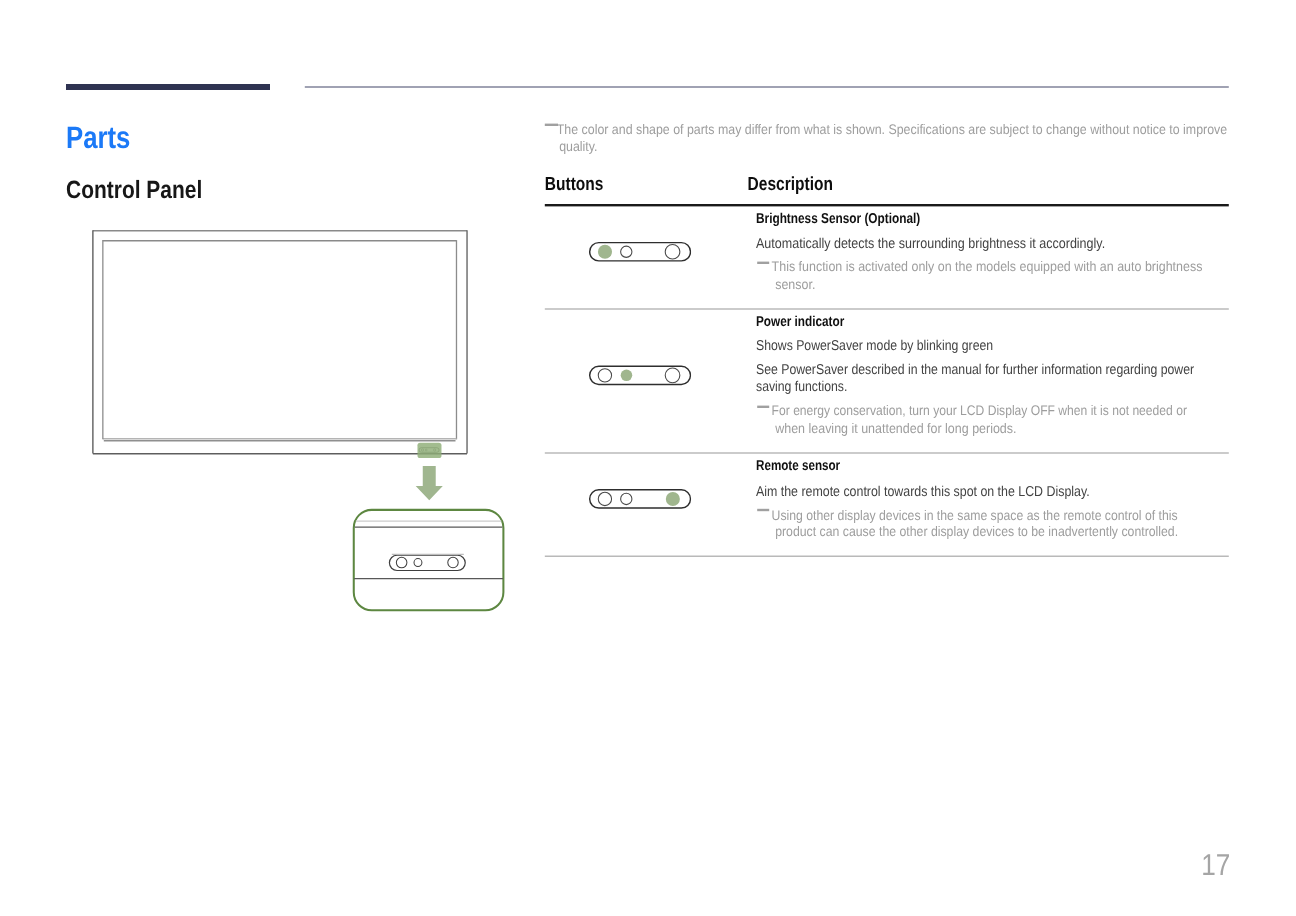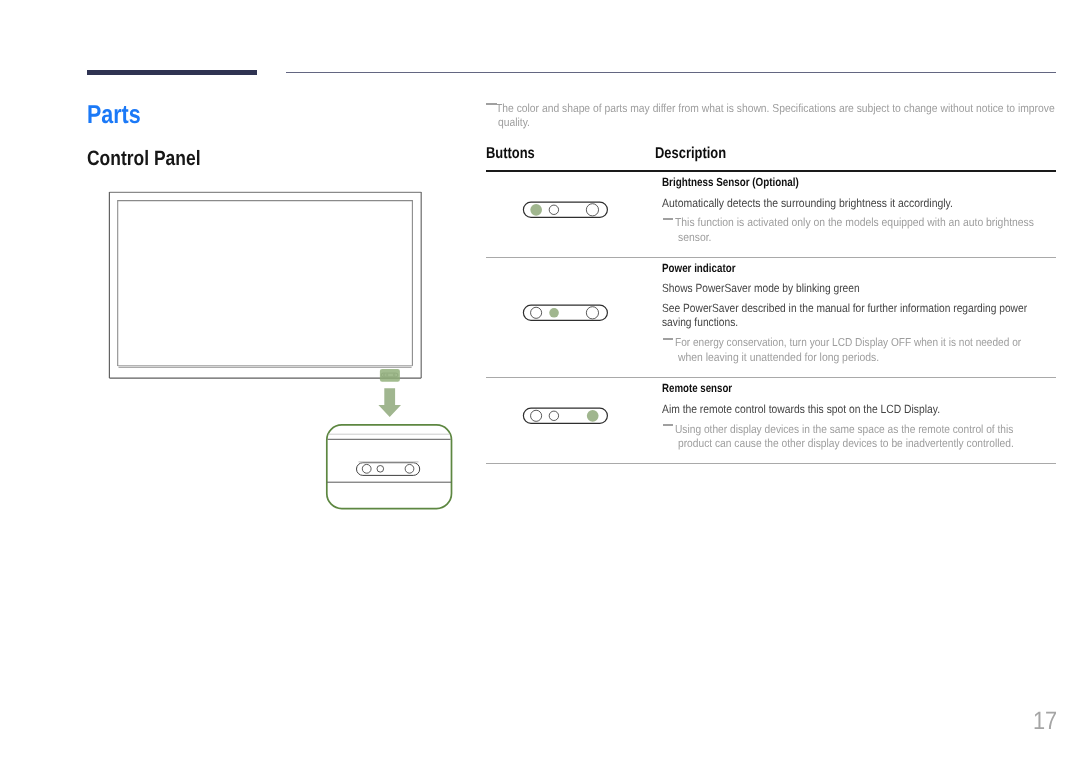--- a/index.html
+++ b/index.html
@@ -6,7 +6,7 @@
   html,body{margin:0;padding:0;}
   body{width:1080px;height:763px;background:#ffffff;overflow:hidden;
        font-family:"Liberation Sans",sans-serif;-webkit-font-smoothing:antialiased;text-rendering:geometricPrecision;}
-  .page{position:relative;width:1048px;height:763px;margin-left:32px;}
+  .page{position:relative;width:1048px;height:763px;}
   .abs{position:absolute;}
 
   

